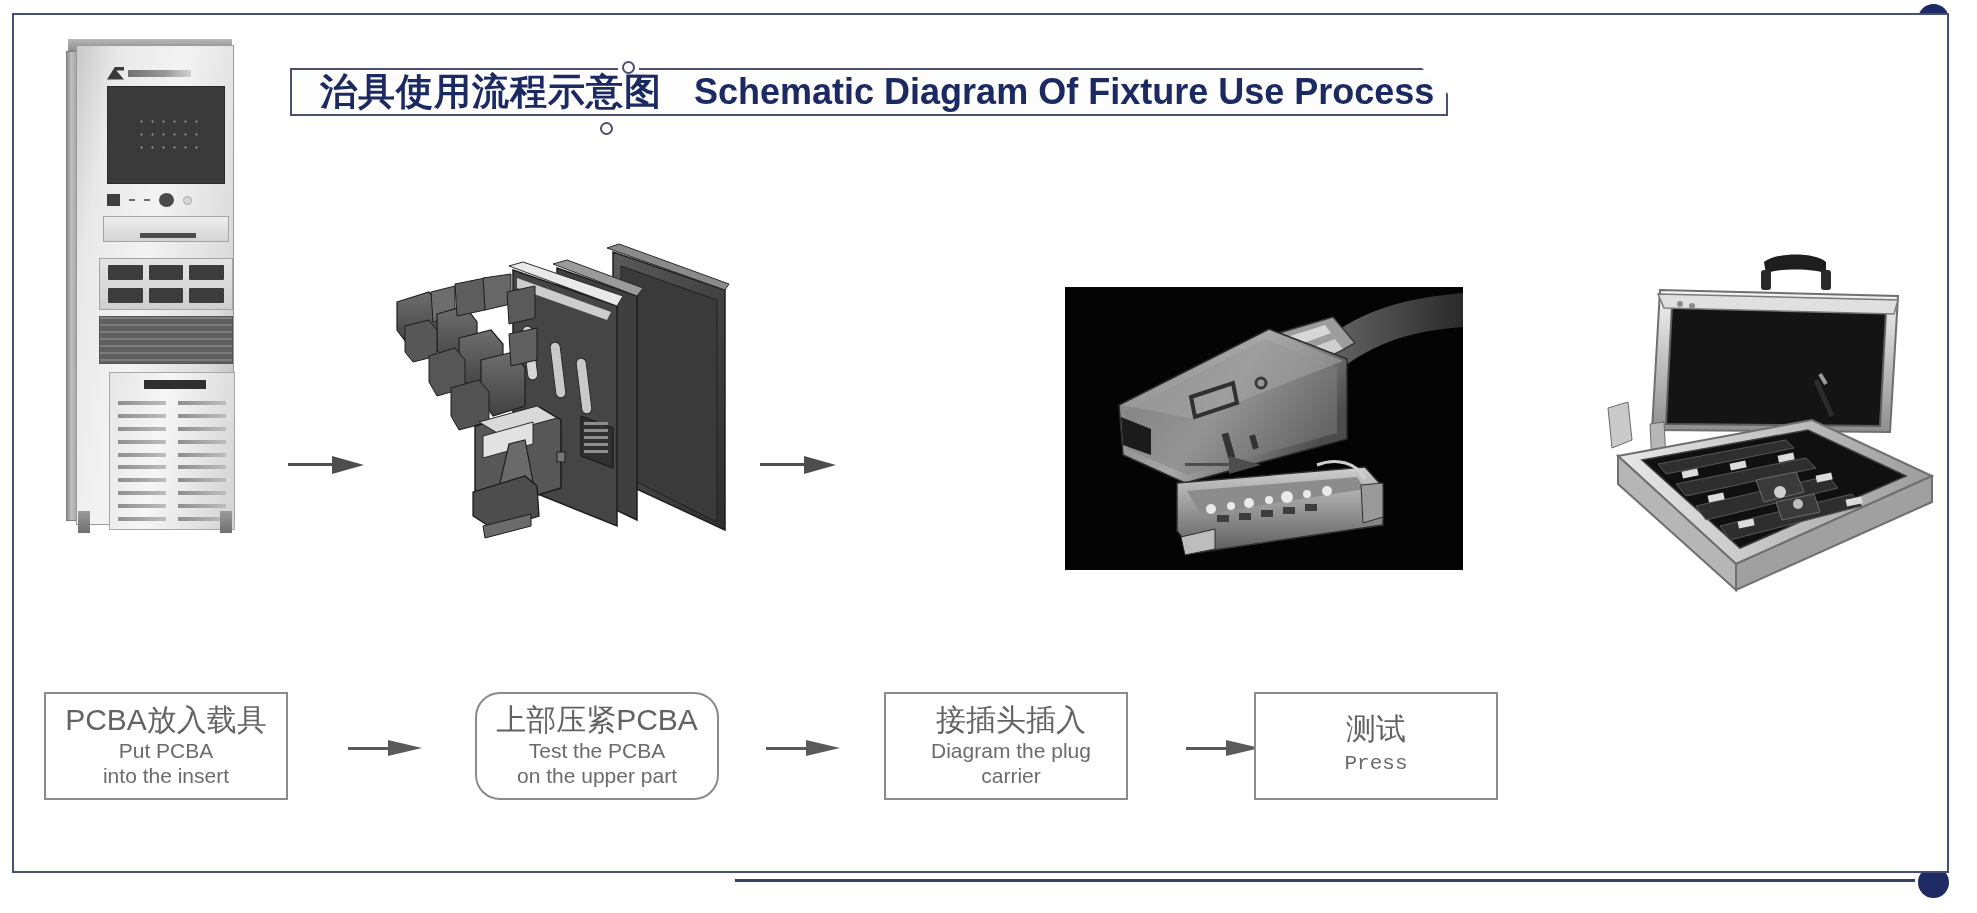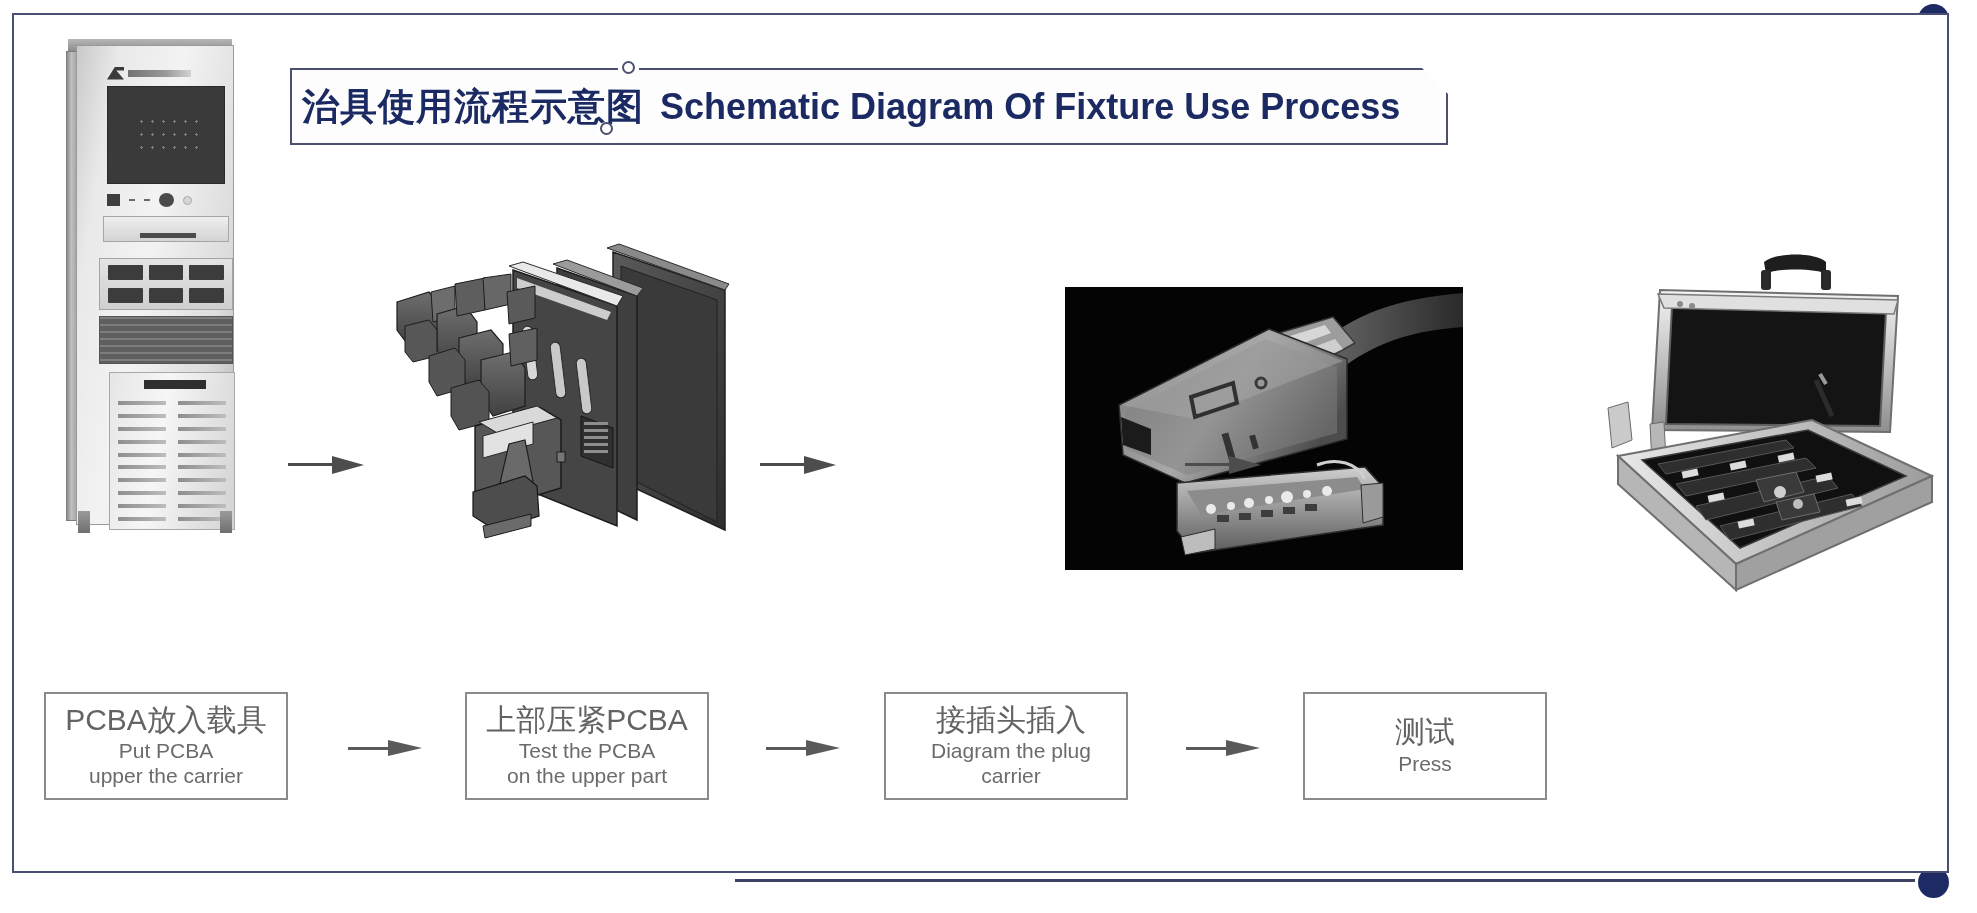--- a/index.html
+++ b/index.html
@@ -41,14 +41,15 @@
   .title-banner {
     position: absolute;
     left: 290px; top: 68px;
-    width: 1158px; height: 77px;
+    width: 1158px; height: 48px;
     border: 2px solid #4b5070;
     background: #fdfdfd;
     clip-path: polygon(0 0, calc(100% - 26px) 0, 100% 26px, 100% 100%, 0 100%);
     display: flex;
     align-items: center;
-    padding-left: 10px;
+    padding-left: 28px;
     overflow: hidden;
+    gap: 16px;
   }
   .title-banner .title-cn {
     font-size: 37px;

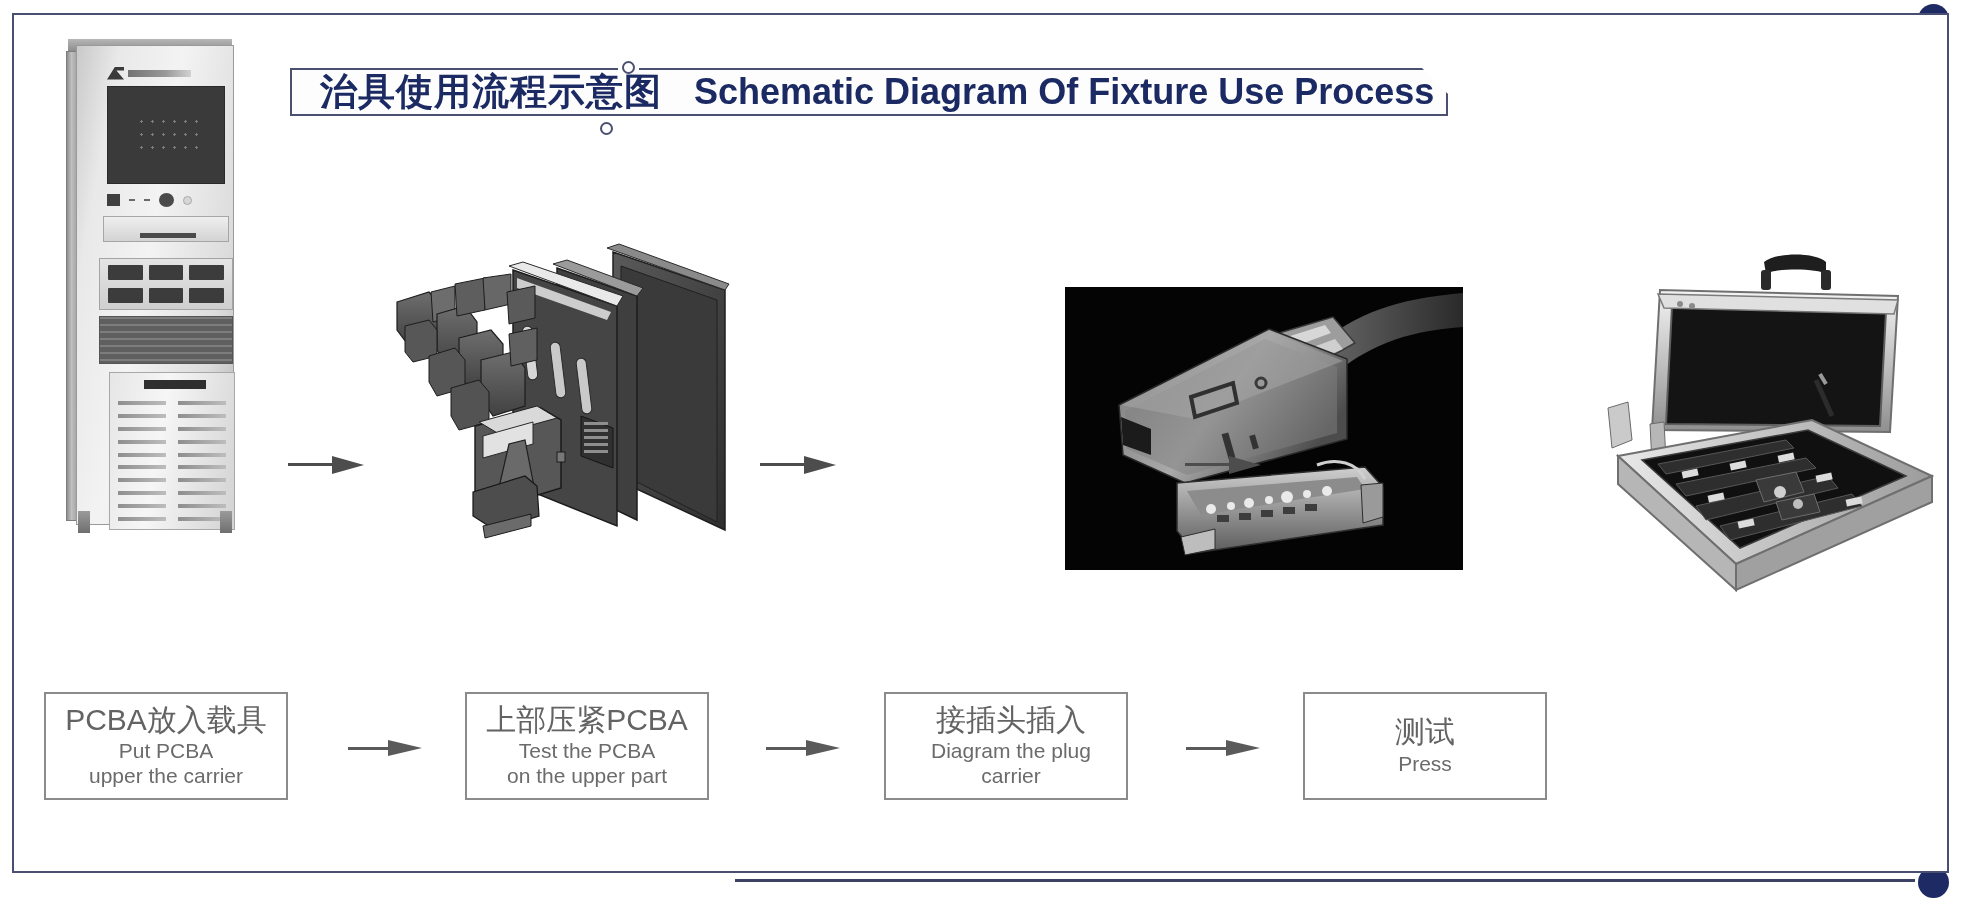--- a/index.html
+++ b/index.html
@@ -228,7 +228,7 @@
   .cap-box .cn { font-size: 30px; line-height: 1.05; margin-bottom: 4px; color: #636363; }
   .cap-box .en { font-size: 21px; line-height: 1.16; color: #6b6b6b; }
   .cap-box.b1 { left: 44px; }
-  .cap-box.b2 { left: 465px; }
+  .cap-box.b2 { left: 475px; border-radius: 25px; }
   .cap-box.b3 { left: 884px; padding-left: 10px; }
   .cap-box.b4 { left: 1303px; }
 

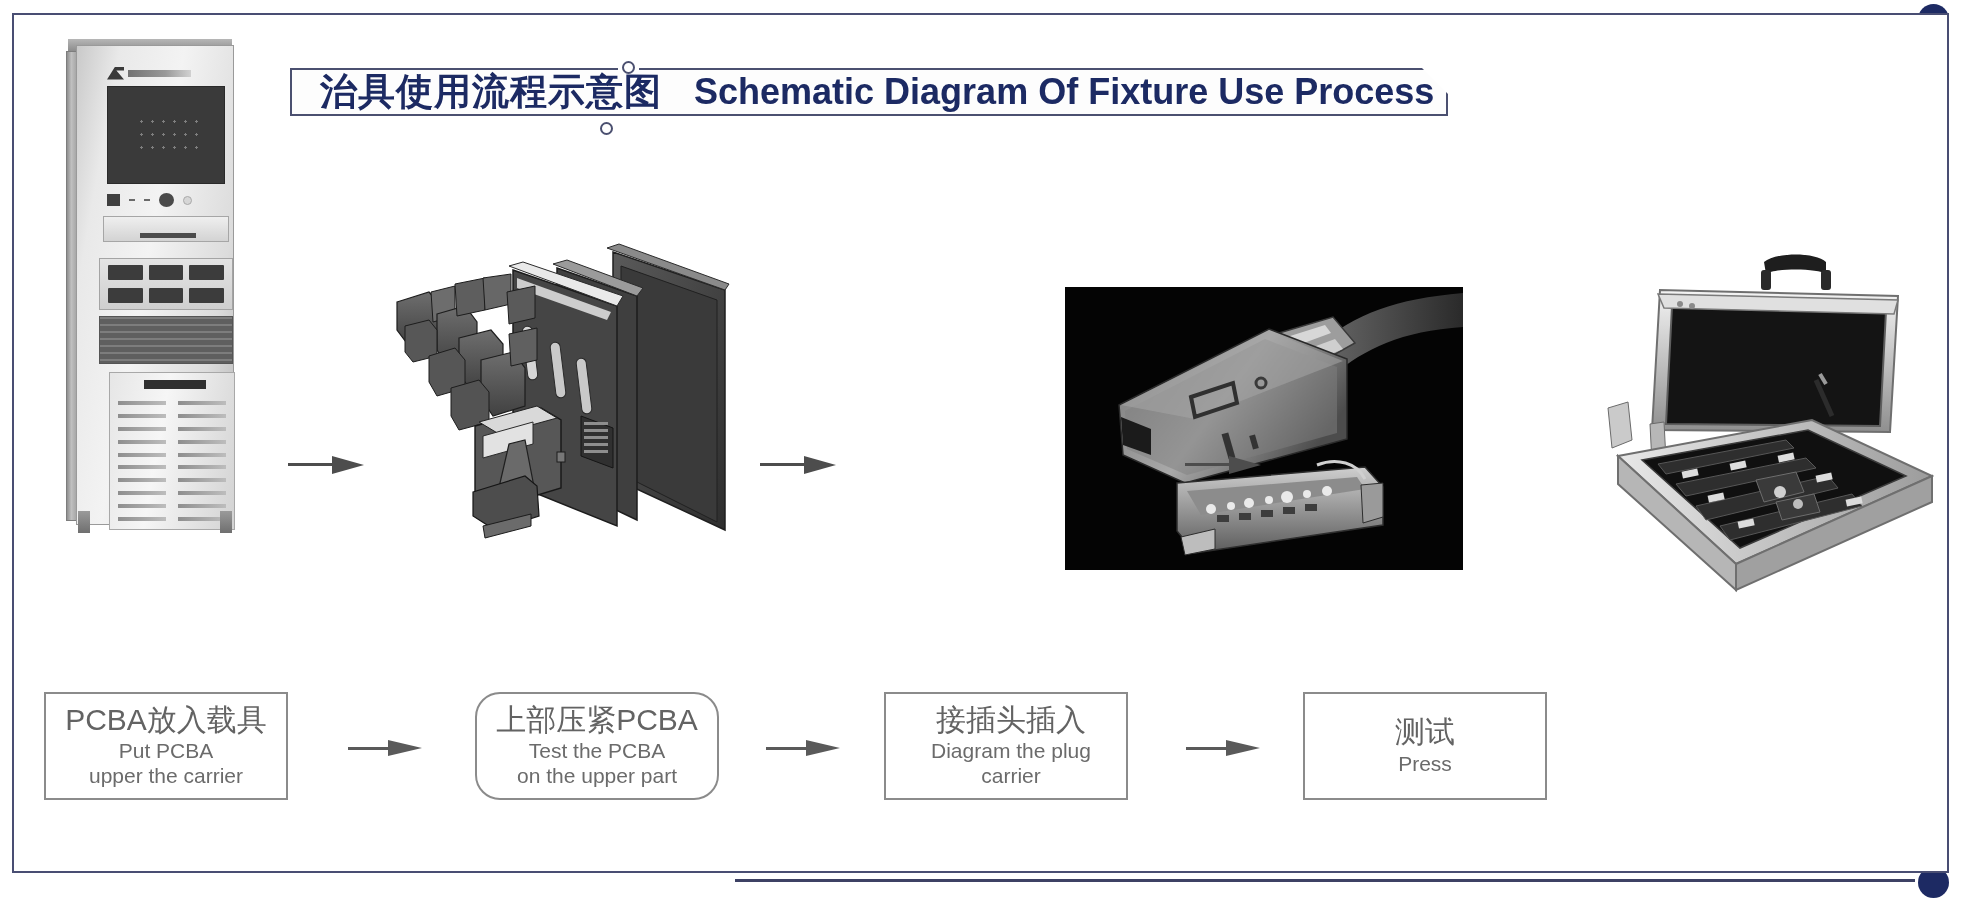--- a/index.html
+++ b/index.html
@@ -230,7 +230,7 @@
   .cap-box.b1 { left: 44px; }
   .cap-box.b2 { left: 475px; border-radius: 25px; }
   .cap-box.b3 { left: 884px; padding-left: 10px; }
-  .cap-box.b4 { left: 1303px; }
+  .cap-box.b4 { left: 1254px; font-family: Liberation Mono, monospace; }
 
   .cap-arrow { position: absolute; top: 46px; width: 78px; height: 22px; }
   .cap-arrow.c1 { left: 348px; }

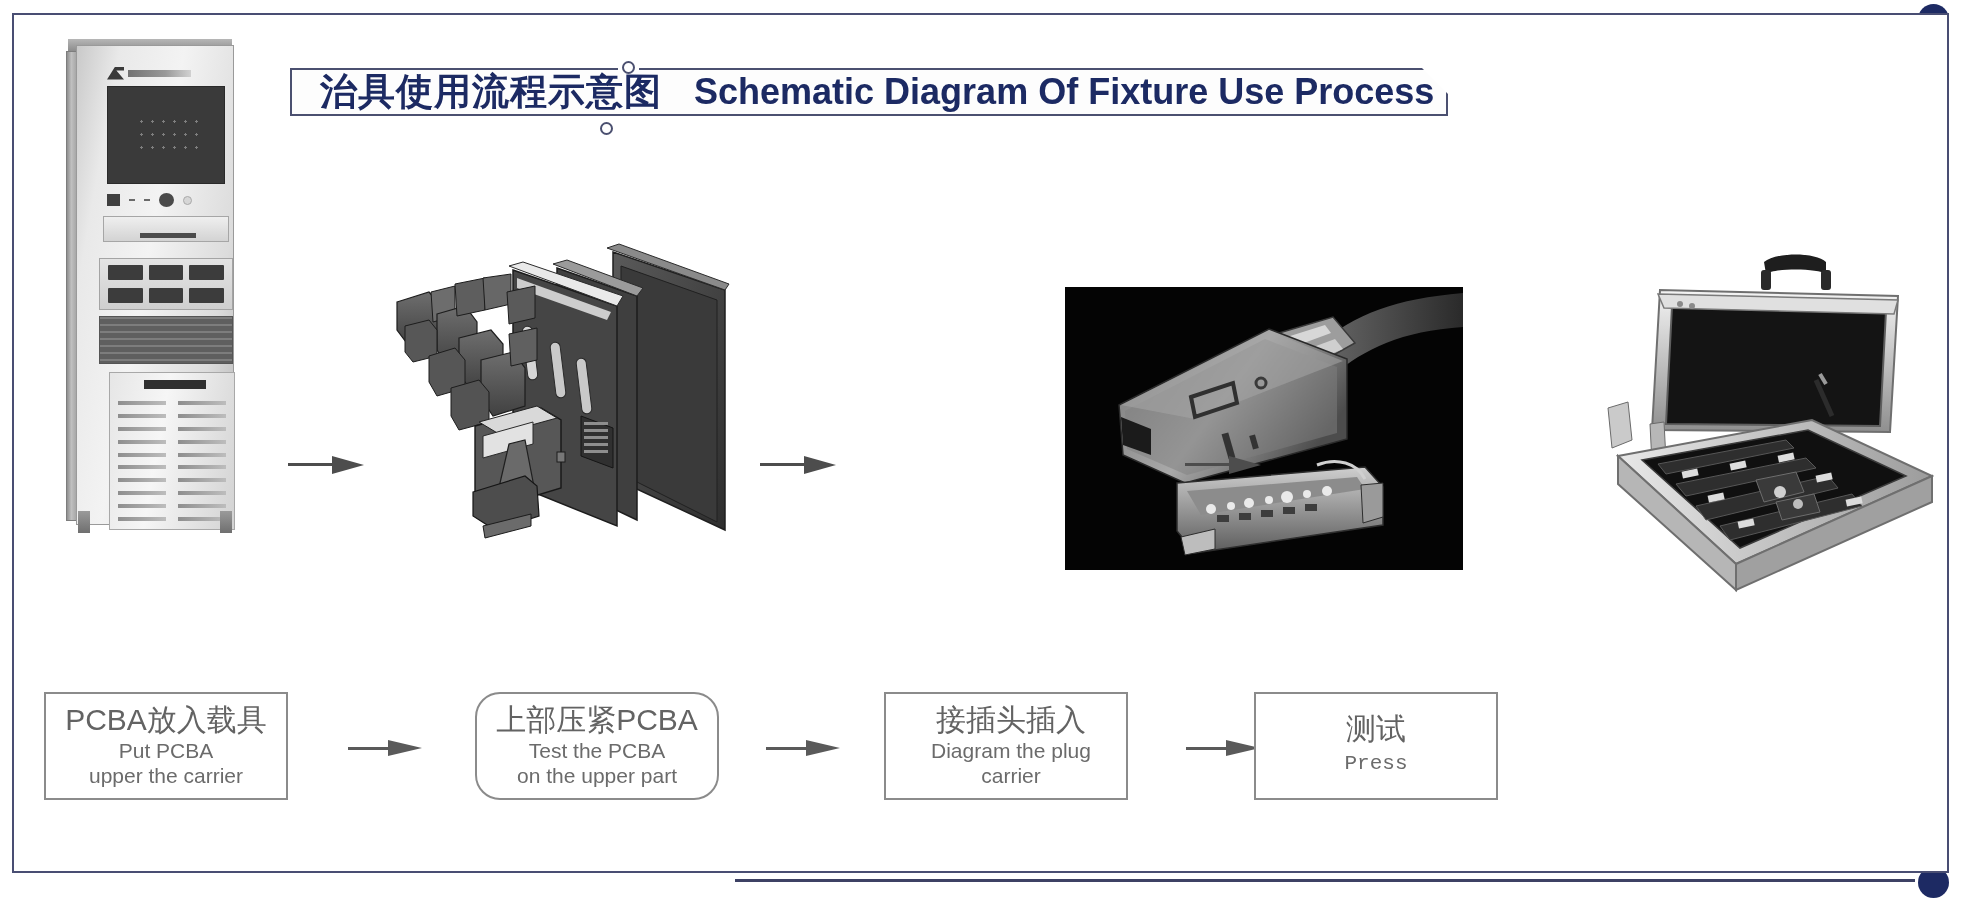--- a/index.html
+++ b/index.html
@@ -545,7 +545,7 @@
     <div class="cap-box b1">
       <div class="cn">PCBA放入载具</div>
       <div class="en">Put PCBA</div>
-      <div class="en">upper the carrier</div>
+      <div class="en">into the insert</div>
     </div>
 
     <div class="cap-arrow c1">

